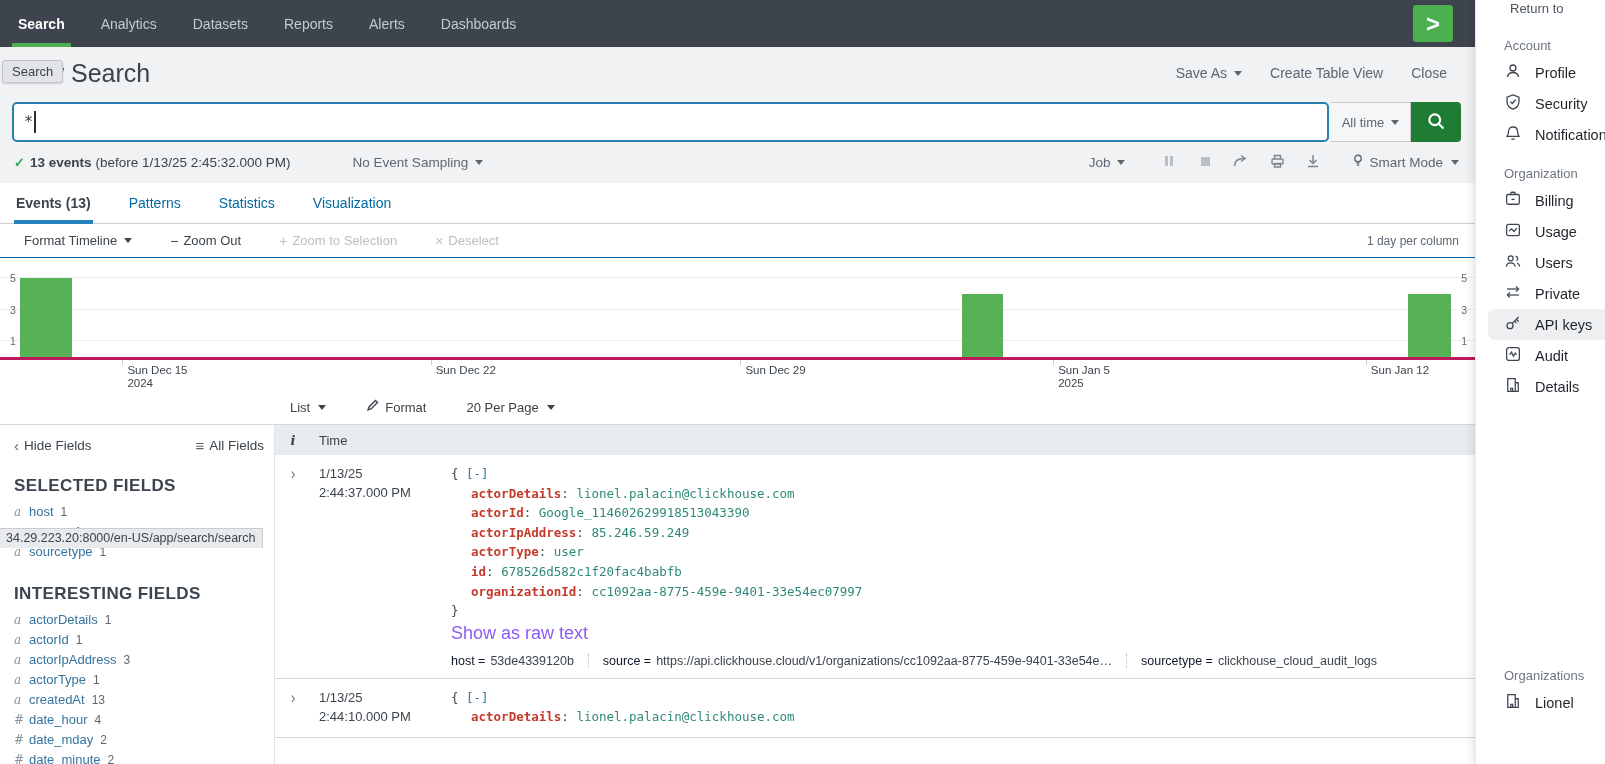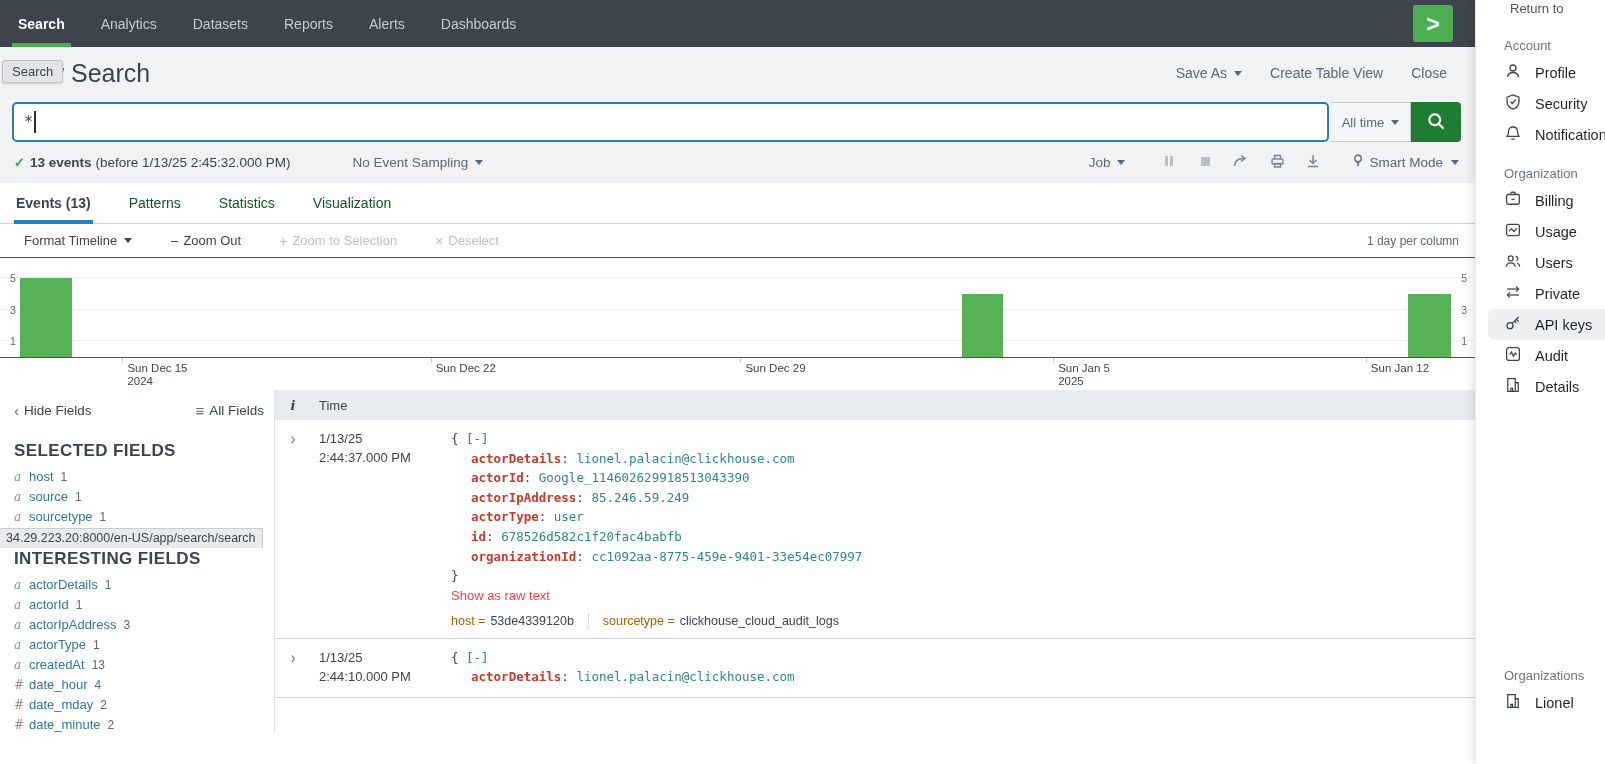--- a/index.html
+++ b/index.html
@@ -52,7 +52,7 @@
   
   .tabsrow { background: #fff; display: flex; padding: 0 0 0 14px; height: 41px; align-items: flex-end;
     border-bottom: 1px solid #ccd1d5; gap: 34px; }
-  .tab { font-size: 14px; color: #14532d; padding: 10px 2px 12px 2px; cursor: pointer; position: relative; }
+  .tab { font-size: 14px; color: #0369a1; padding: 10px 2px 12px 2px; cursor: pointer; position: relative; }
   .tab.active { color: #3c444d; font-weight: bold; }
   .tab.active::after { content: ""; position: absolute; left: 0; right: 0; bottom: -1px; height: 4px; background: #2681bc; }
 

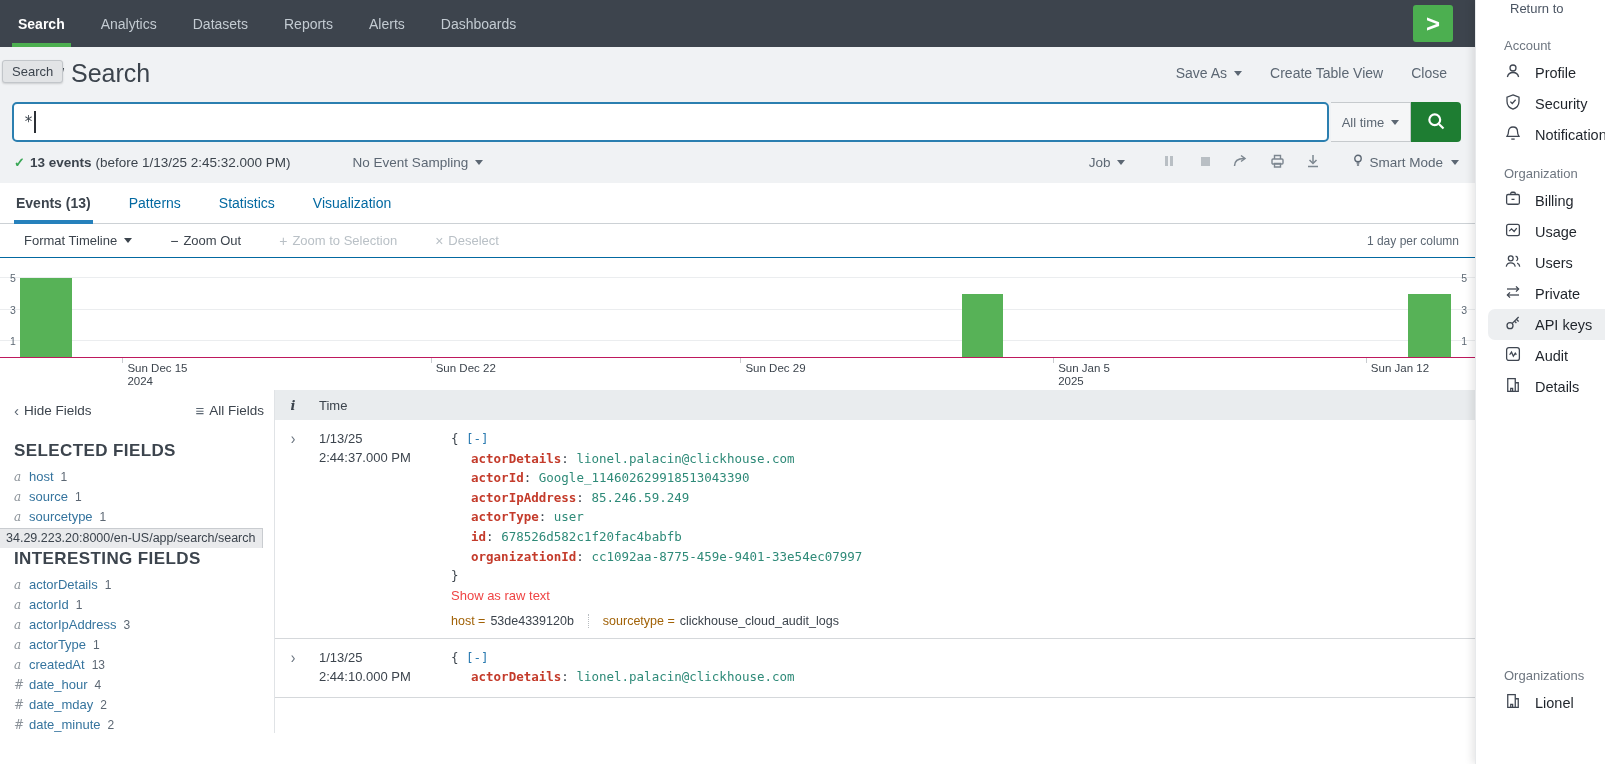--- a/index.html
+++ b/index.html
@@ -72,7 +72,7 @@
   .ylab { position: absolute; font-size: 10.5px; color: #5c6773; }
   .ylab.yl { left: 10px; } .ylab.yr { right: 8px; }
   .bar { position: absolute; bottom: 0; }
-  .axis { position: relative; height: 33px; border-top: 1px solid #be185d; }
+  .axis { position: relative; height: 33px; border-top: 3px solid #be185d; }
   .xtick { position: absolute; top: 0; width: 1px; height: 5px; background: #c9ccd0; }
   .xlab { position: absolute; top: 4px; margin-left: 5px; font-size: 11.5px; color: #3c444d; line-height: 13px; }
 

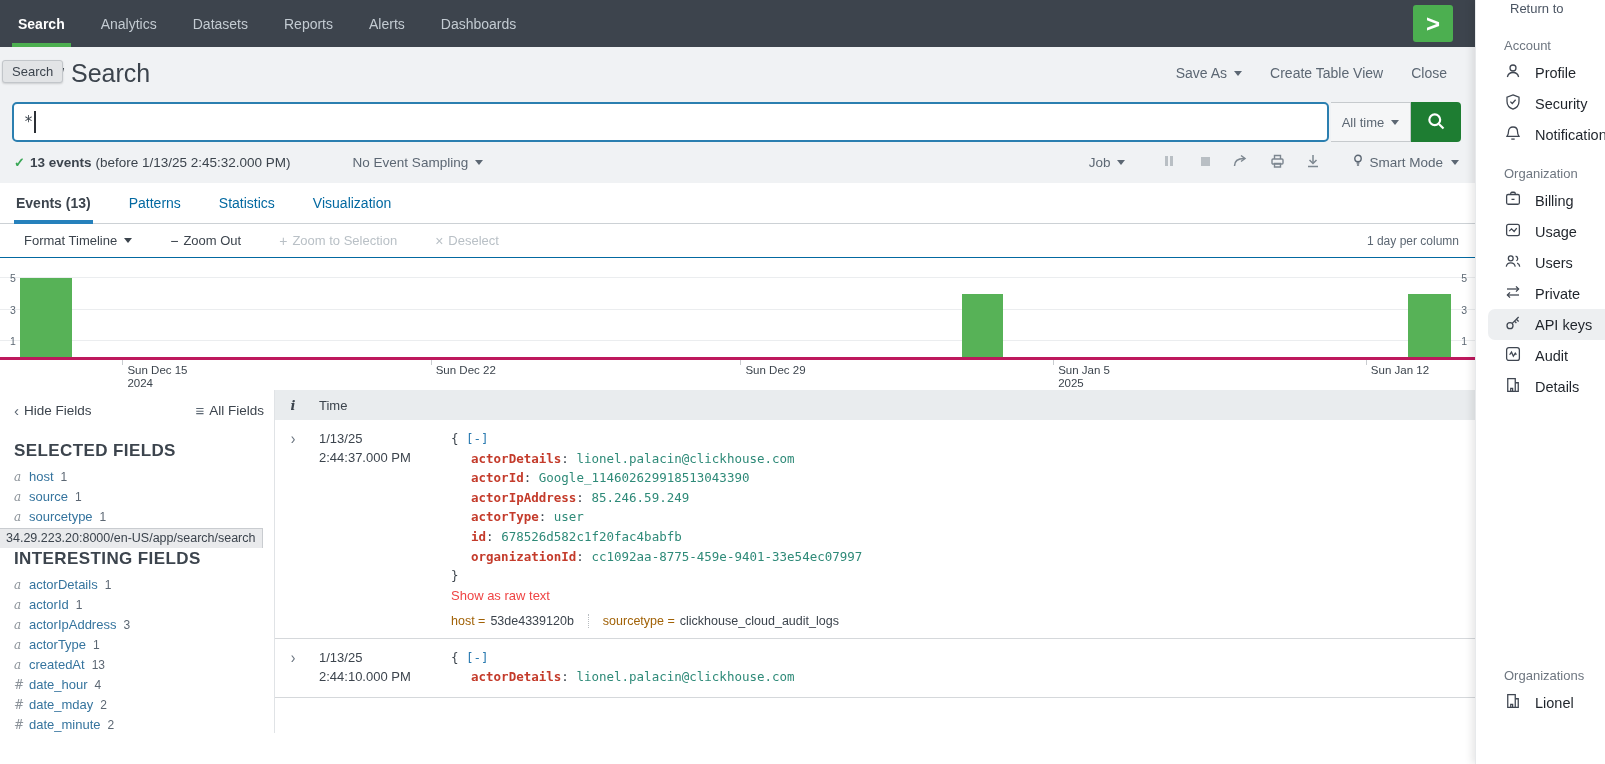--- a/index.html
+++ b/index.html
@@ -321,6 +321,24 @@
       </div>
   </div>
 
+  <div class="listrow">
+    <span class="lr">
+      <span>List</span>
+      <span class="caret"></span>
+    </span>
+    <span class="lr">
+      <span>
+        <svg width="13" height="13" viewBox="0 0 13 13" fill="none" stroke="#3c444d" stroke-width="1.4">
+          <path d="M2 11 L3 8 L9.5 1.5 L11.5 3.5 L5 10 Z"></path>
+        </svg>
+      </span>
+      <span>Format</span>
+    </span>
+    <span class="lr">
+      <span>20 Per Page</span>
+      <span class="caret"></span>
+    </span>
+  </div>
 
   <div class="content">
 

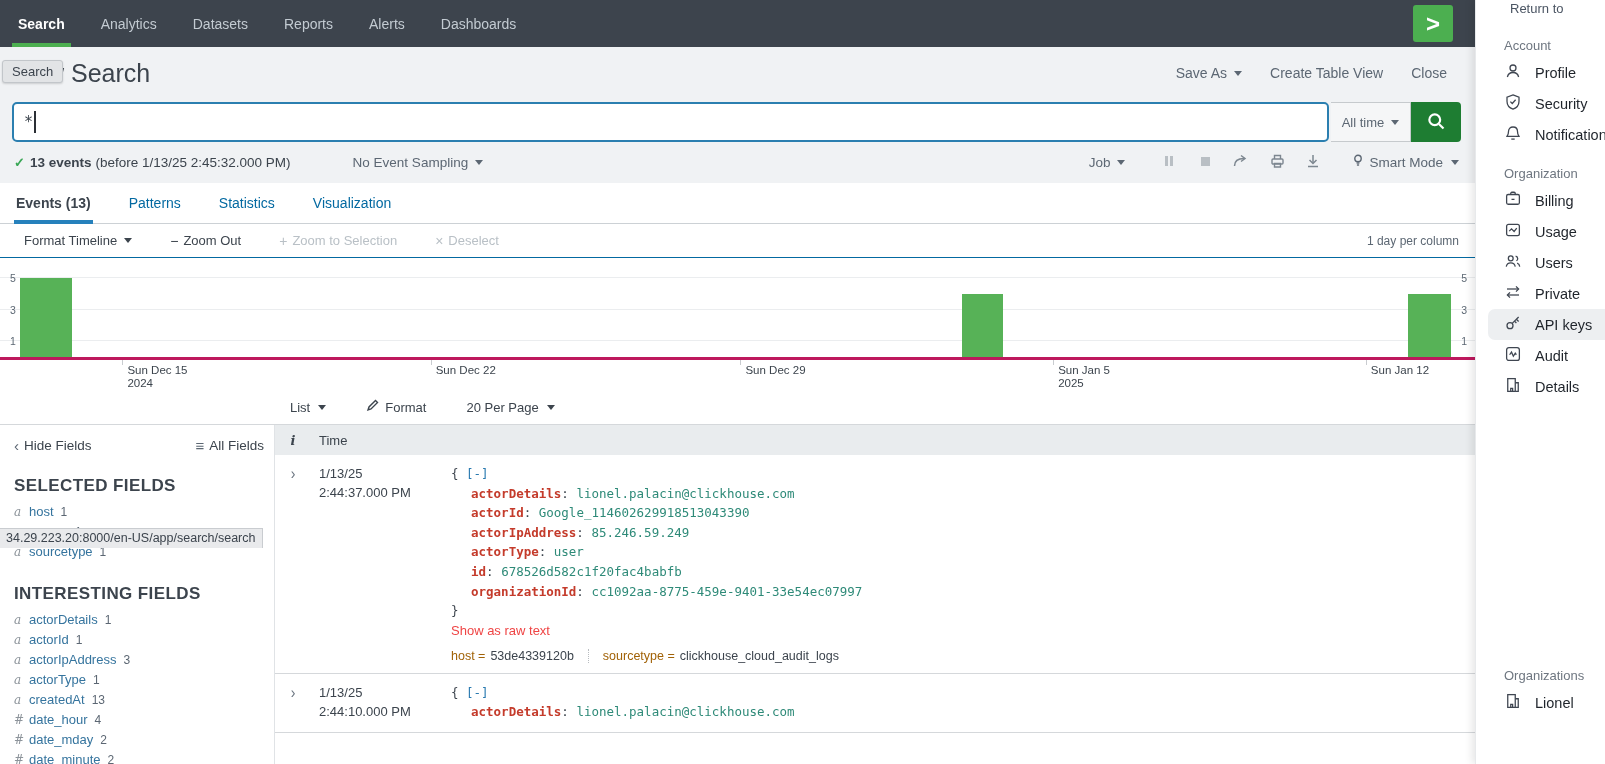--- a/index.html
+++ b/index.html
@@ -110,7 +110,7 @@
   .jv { color: #2e8a78; }
   .jbrace { color: #3c444d; }
   .jcollapse { color: #2a7ab0; cursor: pointer; }
-  .rawlink { font-size: 13px; color: #ef4444; margin-top: 2px; cursor: pointer; display: inline-block; }
+  .rawlink { font-size: 18px; color: #8b5cf6; margin-top: 2px; cursor: pointer; display: inline-block; }
   .metarow { display: flex; align-items: center; margin-top: 10px; font-size: 12.5px; }
   .meta { display: flex; gap: 5px; padding: 0 14px; }
   .meta:first-child { padding-left: 0; }

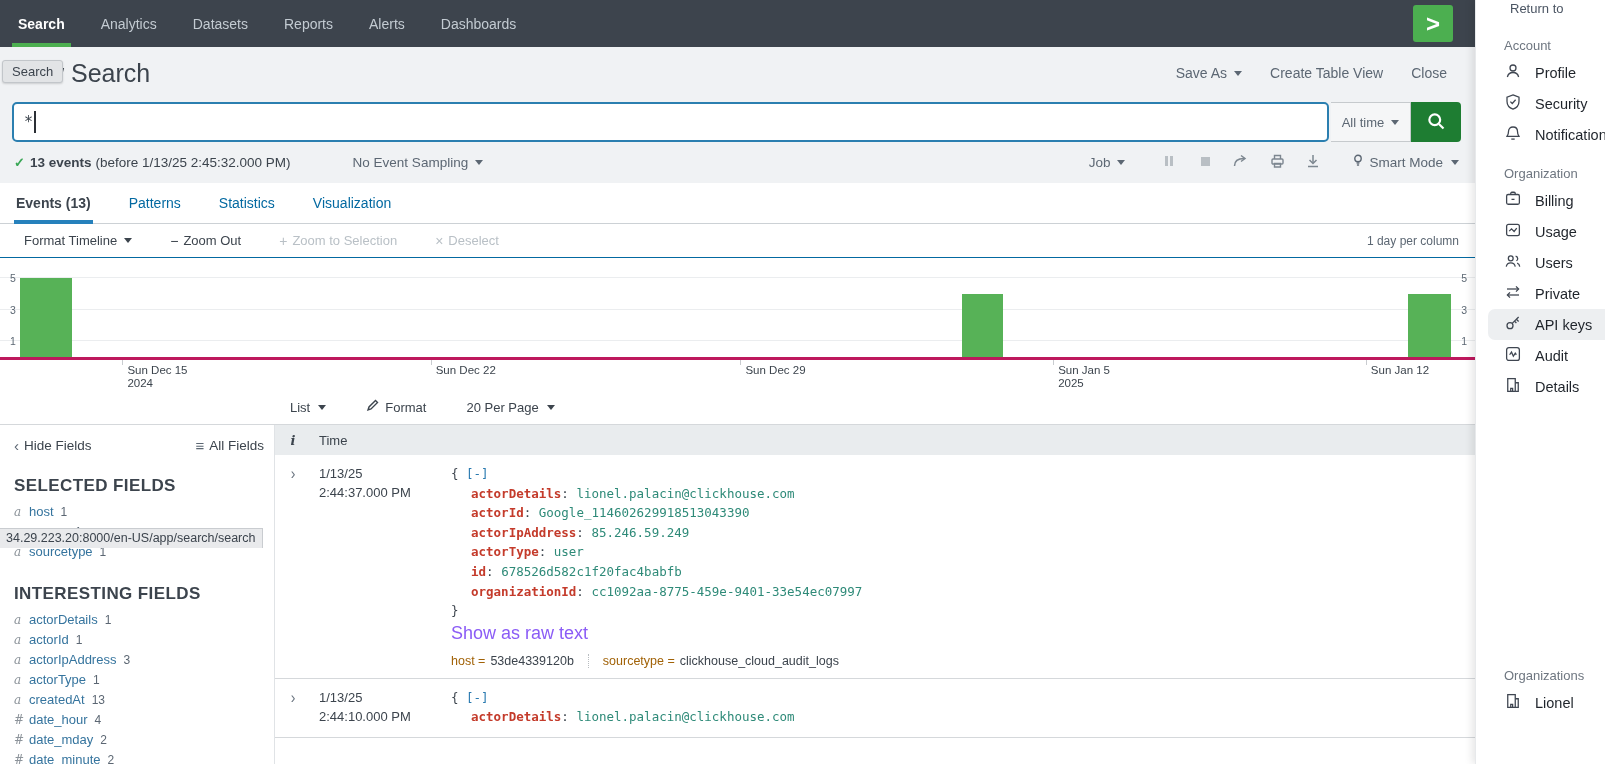--- a/index.html
+++ b/index.html
@@ -115,7 +115,7 @@
   .meta { display: flex; gap: 5px; padding: 0 14px; }
   .meta:first-child { padding-left: 0; }
   .meta + .meta { border-left: 1px dotted #b8bcc0; }
-  .mlabel { color: #a16207; }
+  .mlabel { color: #0f172a; }
   .mval { color: #3c444d; }
   .msrc { max-width: 530px; overflow: hidden; white-space: nowrap; }
 

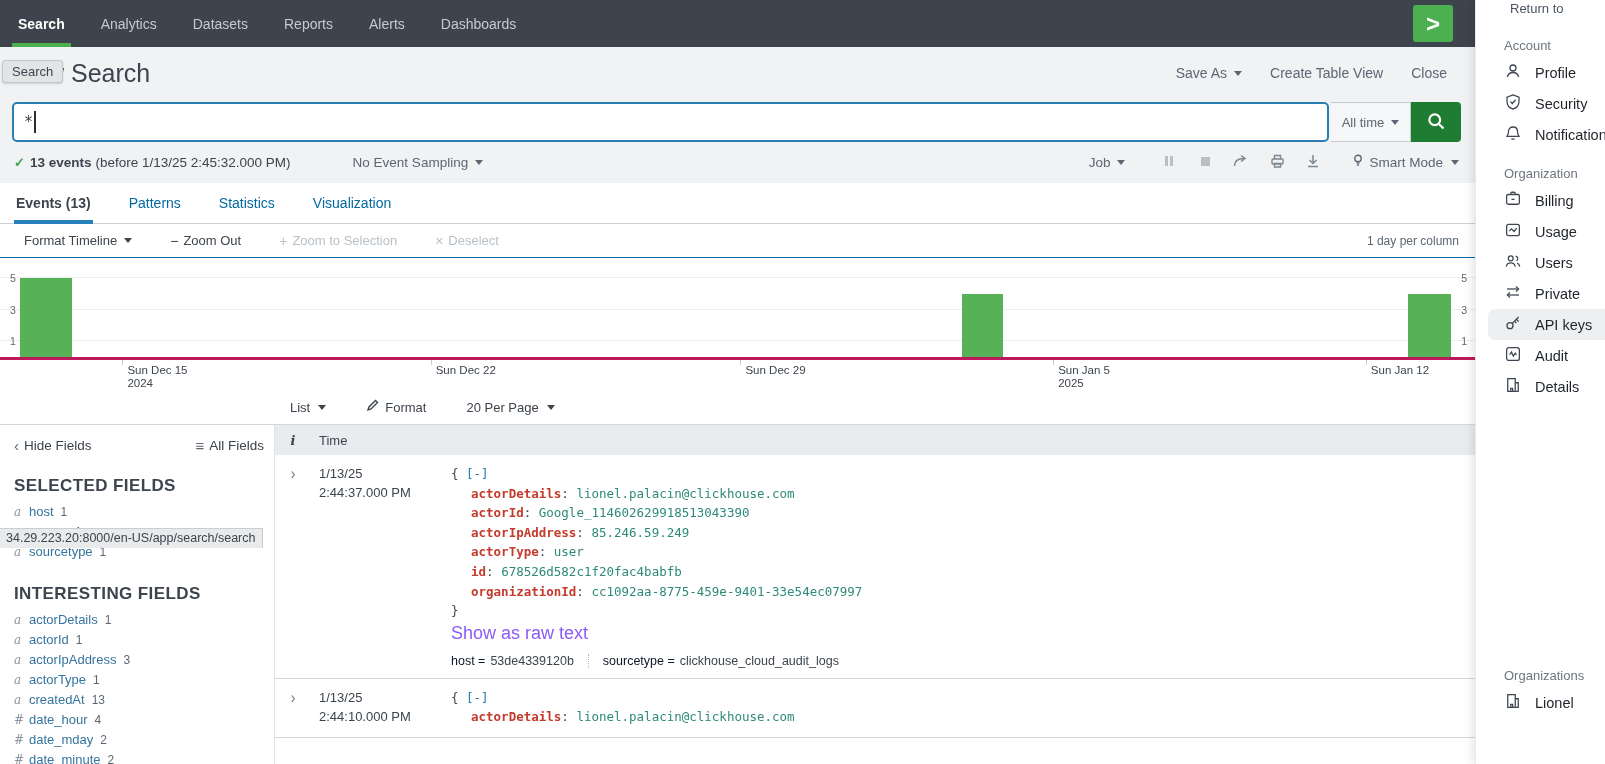--- a/index.html
+++ b/index.html
@@ -444,6 +444,10 @@
               <span class="mval">53de4339120b</span>
             </span>
             <span class="meta">
+              <span class="mlabel">source =</span>
+              <span class="mval msrc">https://api.clickhouse.cloud/v1/organizations/cc1092aa-8775-459e-9401-33e54e…</span>
+            </span>
+            <span class="meta">
               <span class="mlabel">sourcetype =</span>
               <span class="mval">clickhouse_cloud_audit_logs</span>
             </span>

